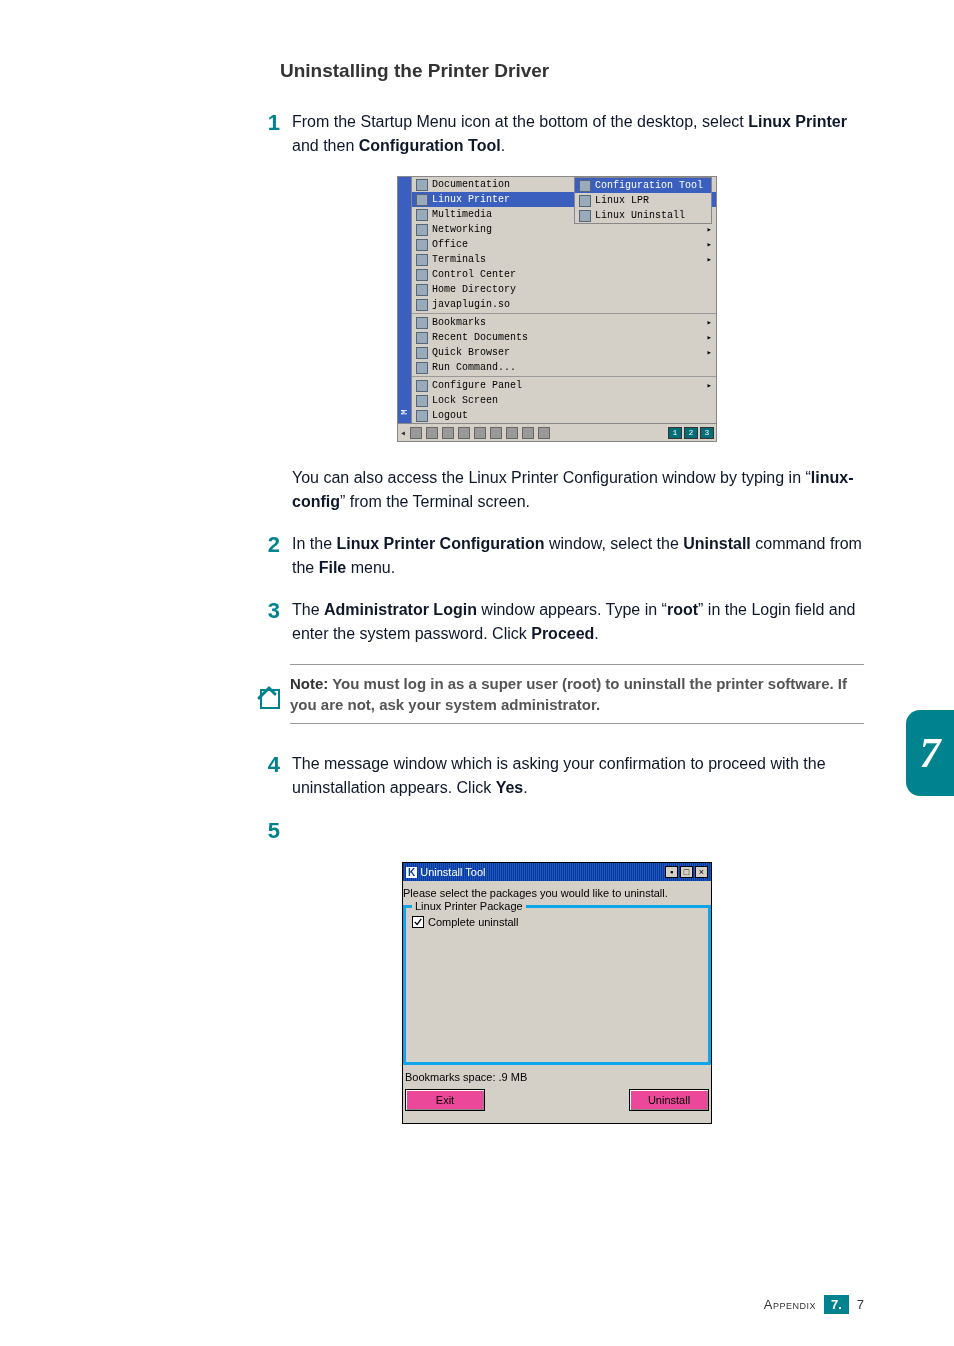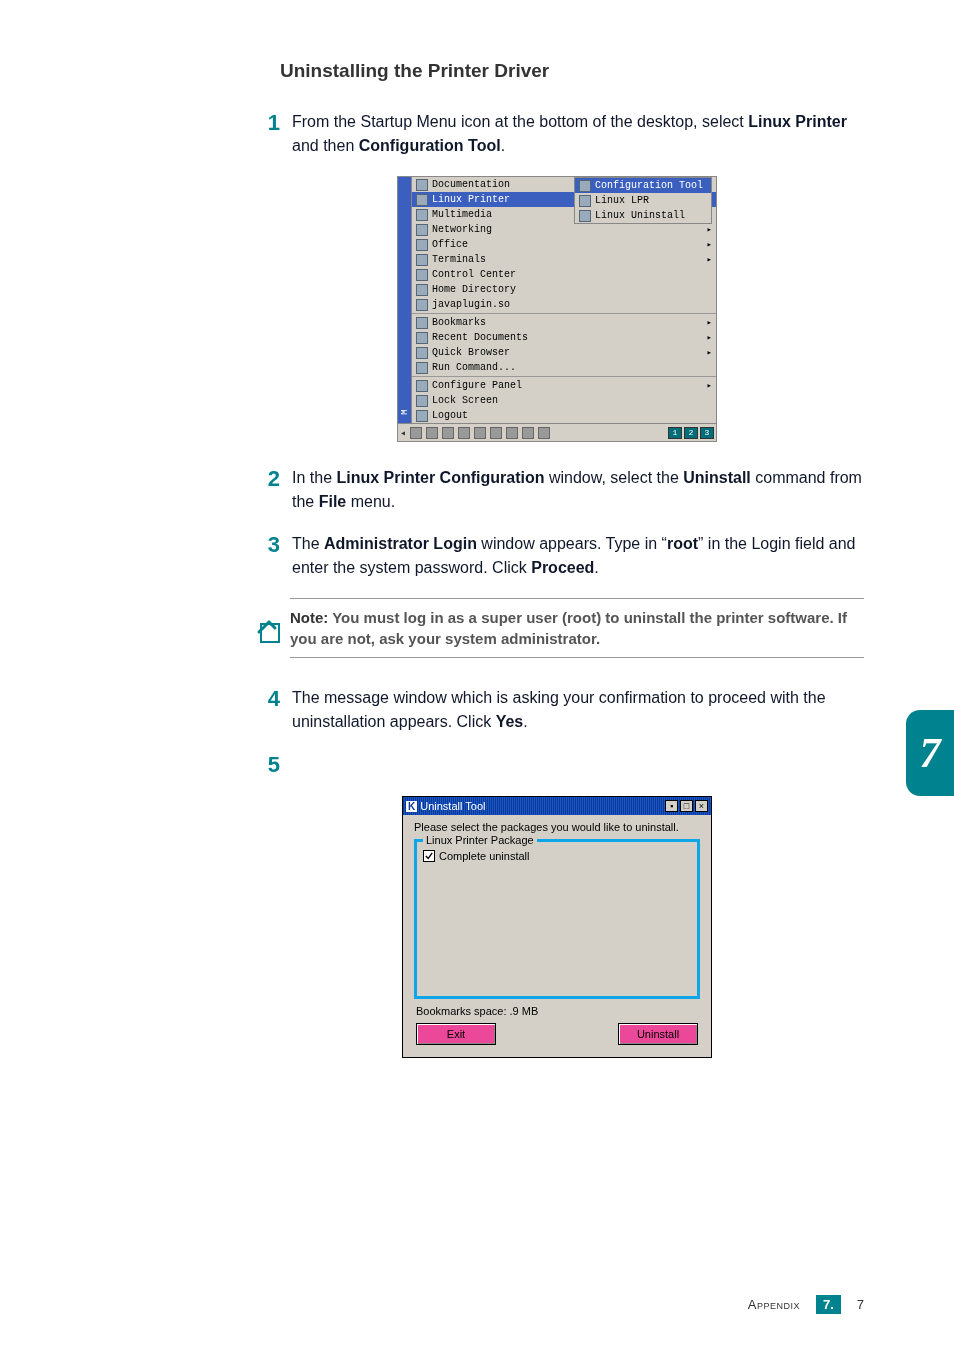--- a/index.html
+++ b/index.html
@@ -337,6 +337,9 @@
     </div>
   </div>
 
+  <div class="body-text para-block">
+    <span>You can also access the Linux Printer Configuration window by typing in “</span><b>linux-config</b><span>” from the Terminal screen.</span>
+  </div>
 
   <div class="step">
     <div class="step-num">2</div>

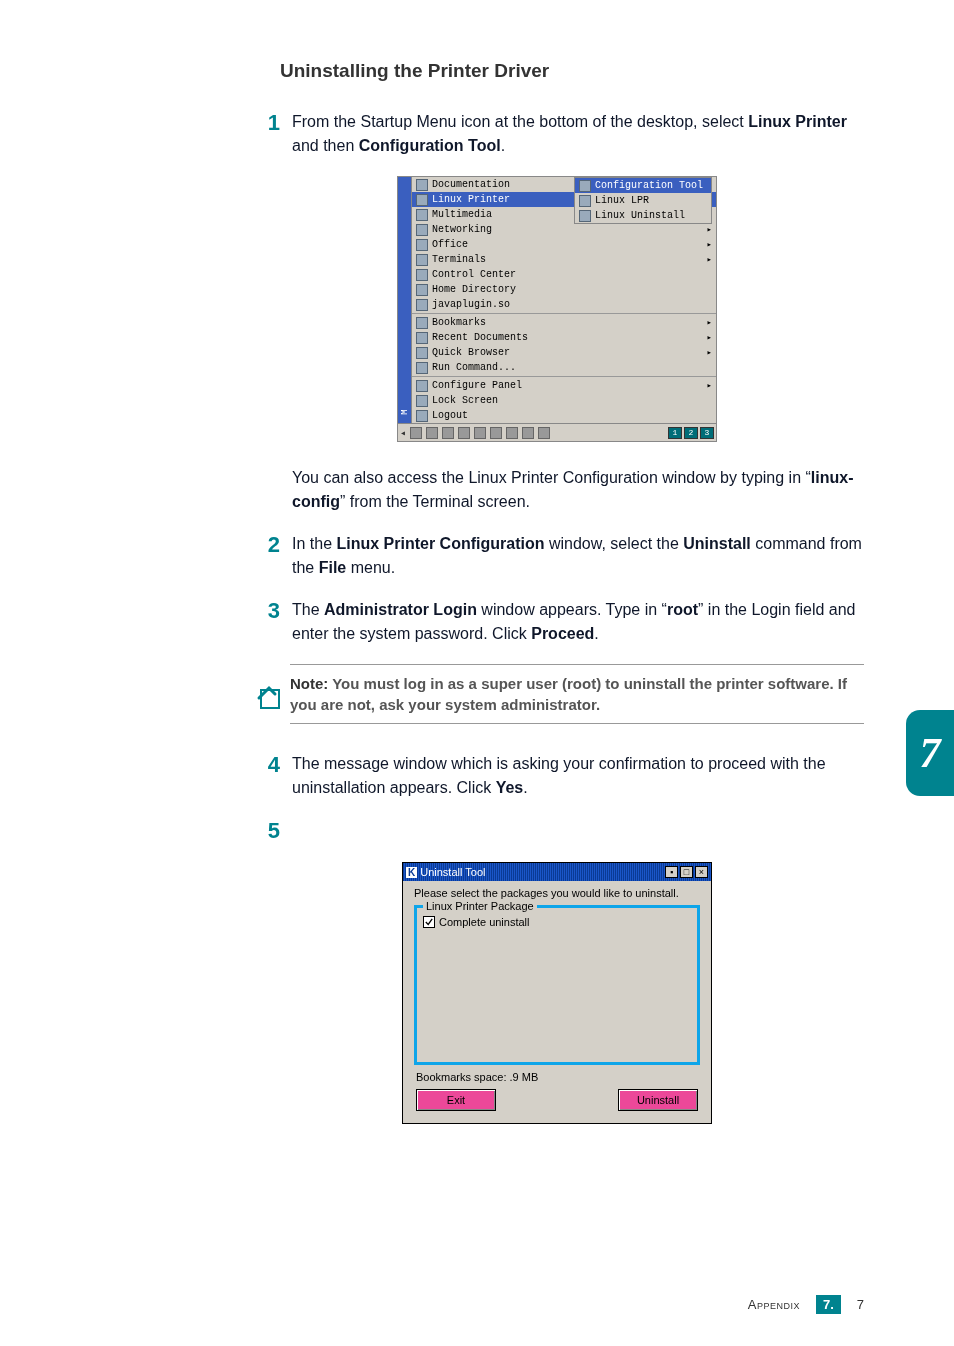--- a/index.html
+++ b/index.html
@@ -154,7 +154,7 @@
   .uninst-title .k-badge { background:#fff;color:#0a3a95;font-weight:bold;padding:0 2px;margin-right:3px;font-size:10px;}
   .uninst-title .win-buttons { margin-left:auto; display:flex; gap:2px;}
   .uninst-title .win-buttons div{ width:13px;height:12px;background:#d4d0c8;border:1px solid #000;display:flex;align-items:center;justify-content:center;font-size:9px;color:#000;}
-  .uninst-body { padding:6px 11px; }
+  .uninst-body { padding:6px 0; }
   .uninst-msg { margin-bottom:6px; color:#000;}
   .uninst-group {
     border:3px solid #0ea5e9;

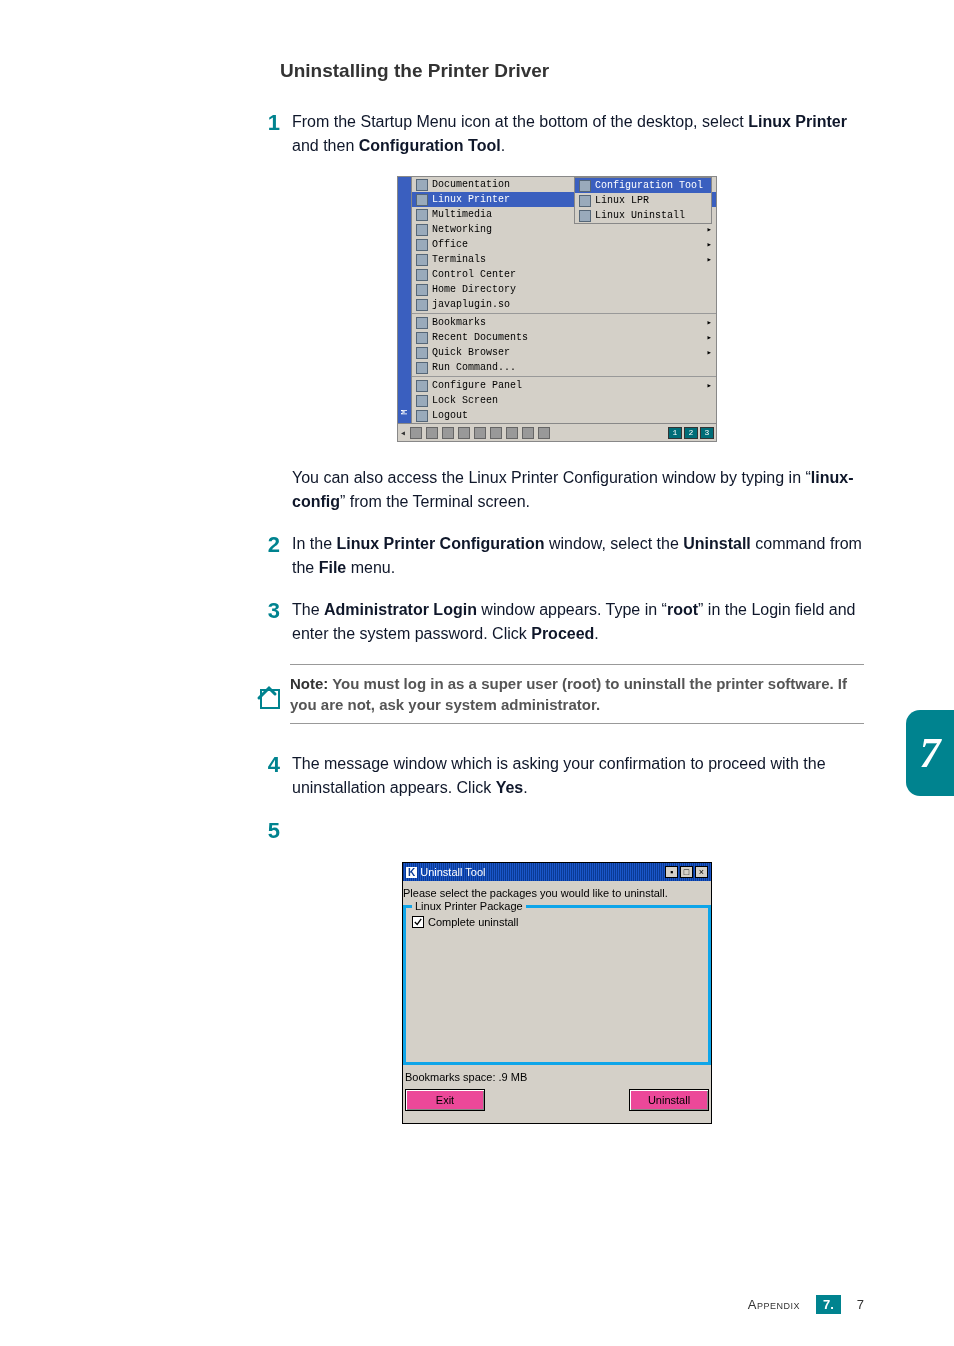--- a/index.html
+++ b/index.html
@@ -198,7 +198,7 @@
     bottom:32px; right:90px;
     display:flex;
     align-items:center;
-    gap:16px;
+    gap:8px;
     font-size:13px;
   }
   .footer .appx { color:#333; font-variant: small-caps; letter-spacing:0.5px;}

